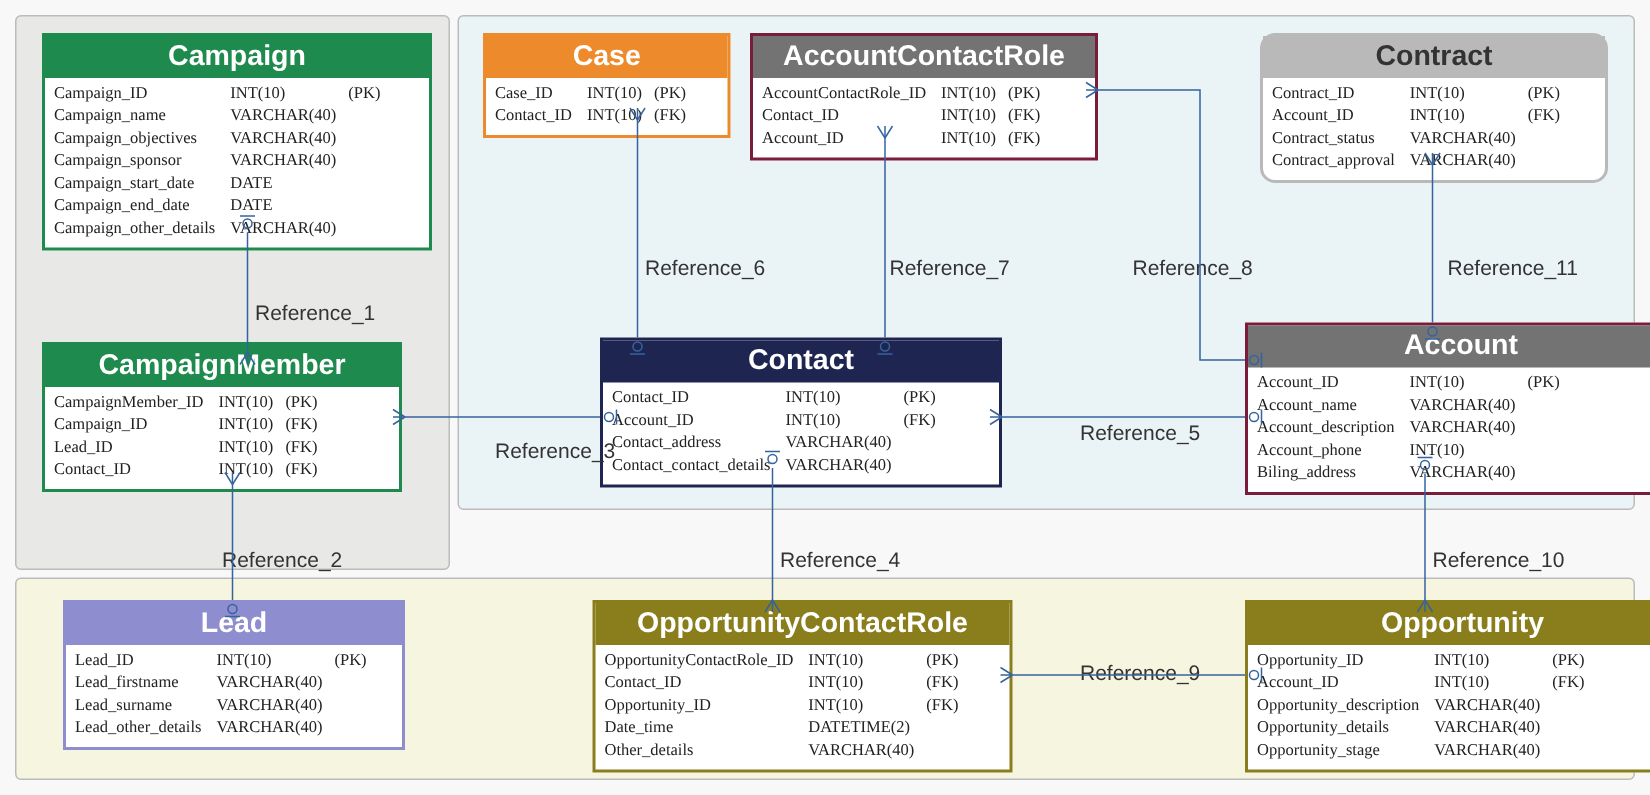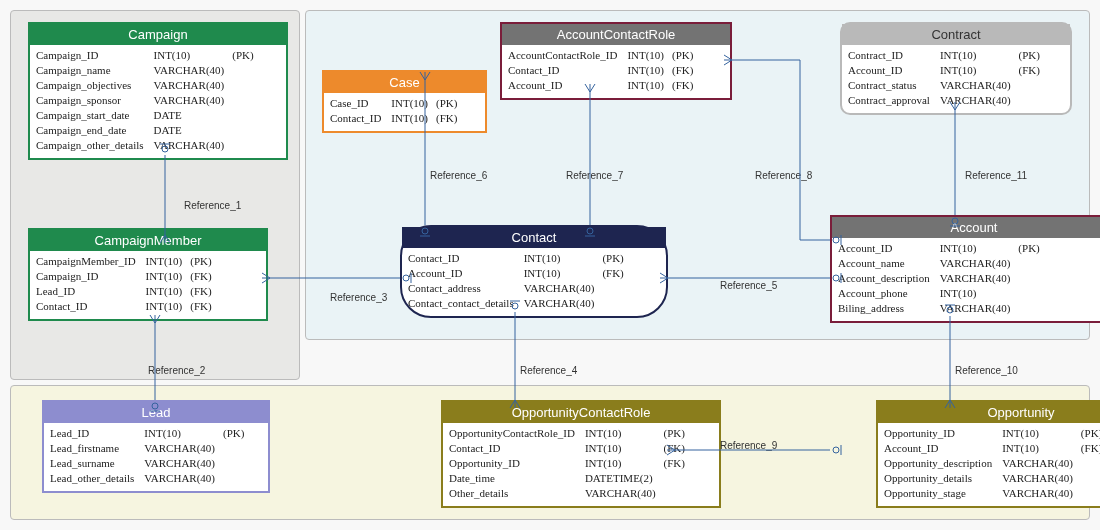--- a/index.html
+++ b/index.html
@@ -29,10 +29,10 @@
   }
   .entity-header {
     text-align: center;
-    font-weight: normal;
+    font-weight: bold;
     color: #fff;
     padding: 3px 0;
-    font-size: 13px;
+    font-size: 19px;
   }
   .cols {
     display: flex;

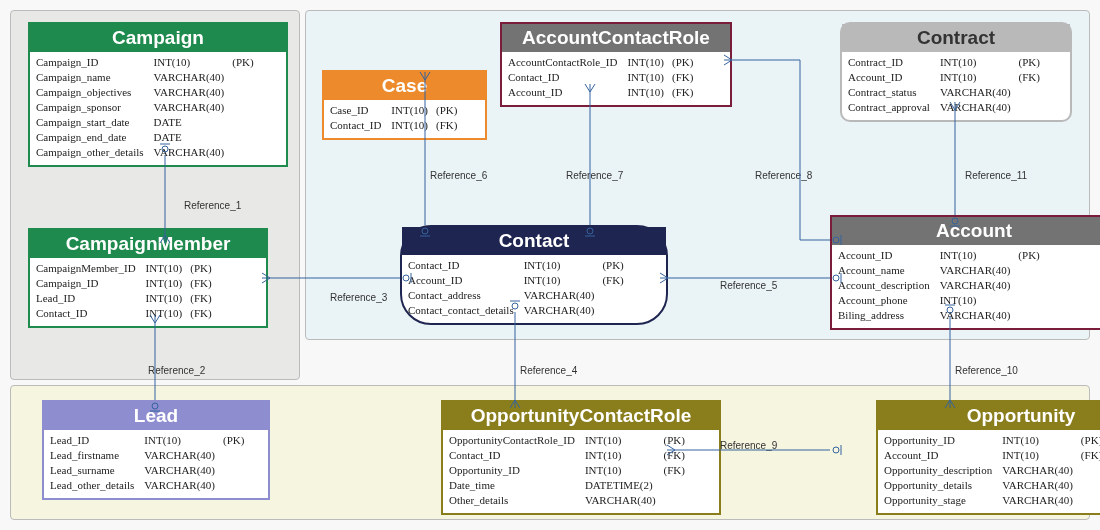--- a/index.html
+++ b/index.html
@@ -50,7 +50,7 @@
 
   .c-green   { border-color: #1f8a4d; }
   .c-green .entity-header   { background: #1f8a4d; }
-  .c-orange  { border-color: #ed8a2c; margin-top: 48px; }
+  .c-orange  { border-color: #ed8a2c; }
   .c-orange .entity-header  { background: #ed8a2c; }
   .c-maroon  { border-color: #7a1d3a; }
   .c-maroon .entity-header  { background: #737373; }

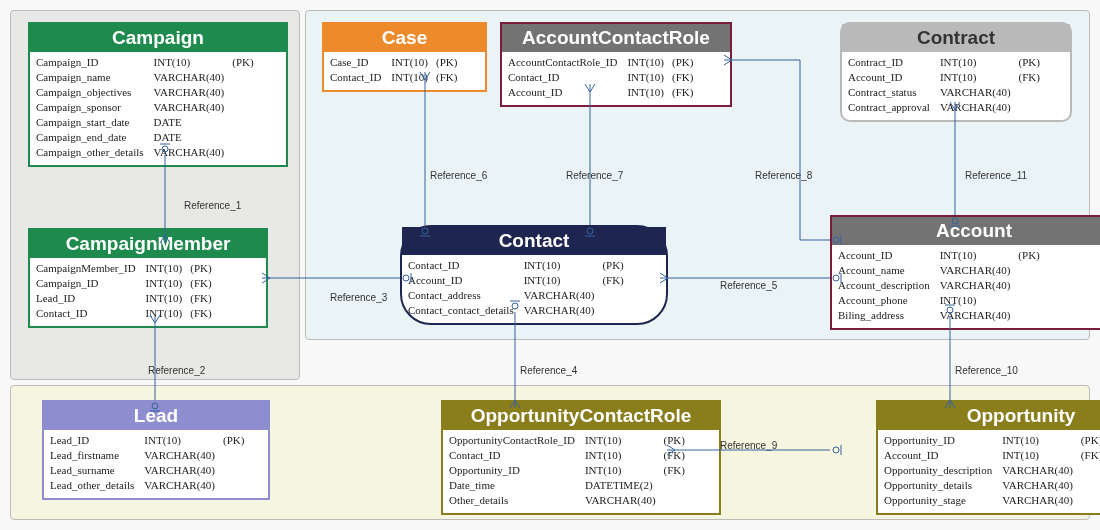--- a/index.html
+++ b/index.html
@@ -72,7 +72,7 @@
   }
   .ref-label {
     position: absolute;
-    font-size: 10px;
+    font-size: 14px;
     color: #333;
     background: transparent;
     white-space: nowrap;

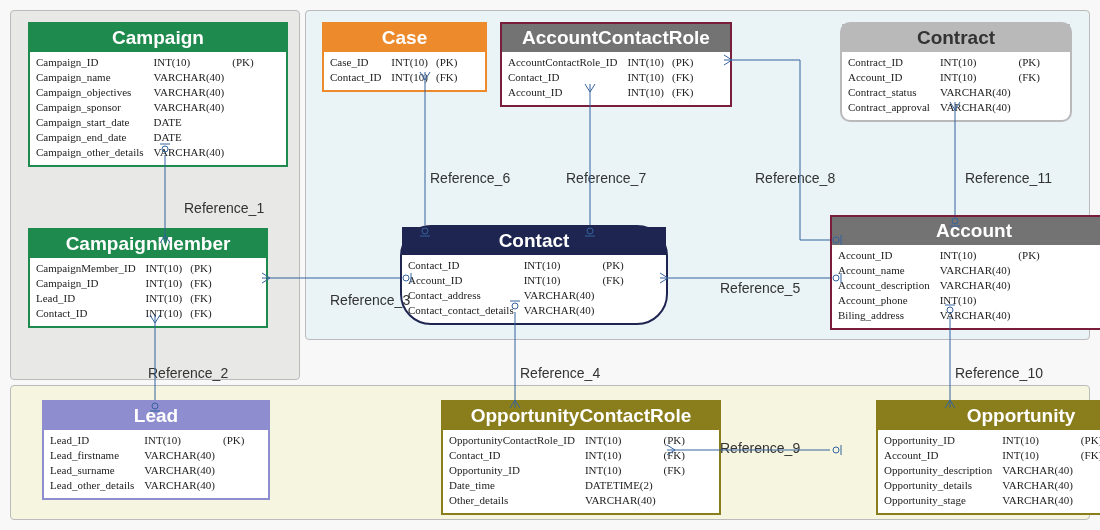--- a/index.html
+++ b/index.html
@@ -340,7 +340,7 @@
 <div class="ref-label" style="left:520px;top:365px">Reference_4</div>
 <div class="ref-label" style="left:720px;top:280px">Reference_5</div>
 <div class="ref-label" style="left:430px;top:170px">Reference_6</div>
-<div class="ref-label" style="left:566px;top:170px">Reference_7</div>
+<div class="ref-label" style="left:593px;top:170px">Reference_7</div>
 <div class="ref-label" style="left:755px;top:170px">Reference_8</div>
 <div class="ref-label" style="left:720px;top:440px">Reference_9</div>
 <div class="ref-label" style="left:955px;top:365px">Reference_10</div>

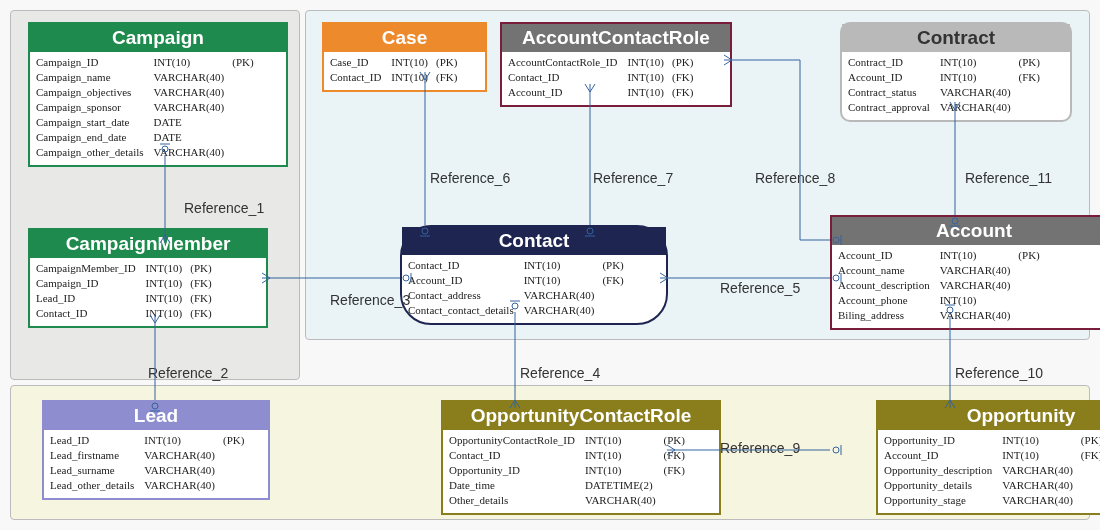--- a/index.html
+++ b/index.html
@@ -334,7 +334,7 @@
   </div>
 </div>
 
-<div class="ref-label" style="left:184px;top:200px">Reference_1</div>
+<div class="ref-label" style="left:170px;top:200px">Reference_1</div>
 <div class="ref-label" style="left:148px;top:365px">Reference_2</div>
 <div class="ref-label" style="left:330px;top:292px">Reference_3</div>
 <div class="ref-label" style="left:520px;top:365px">Reference_4</div>

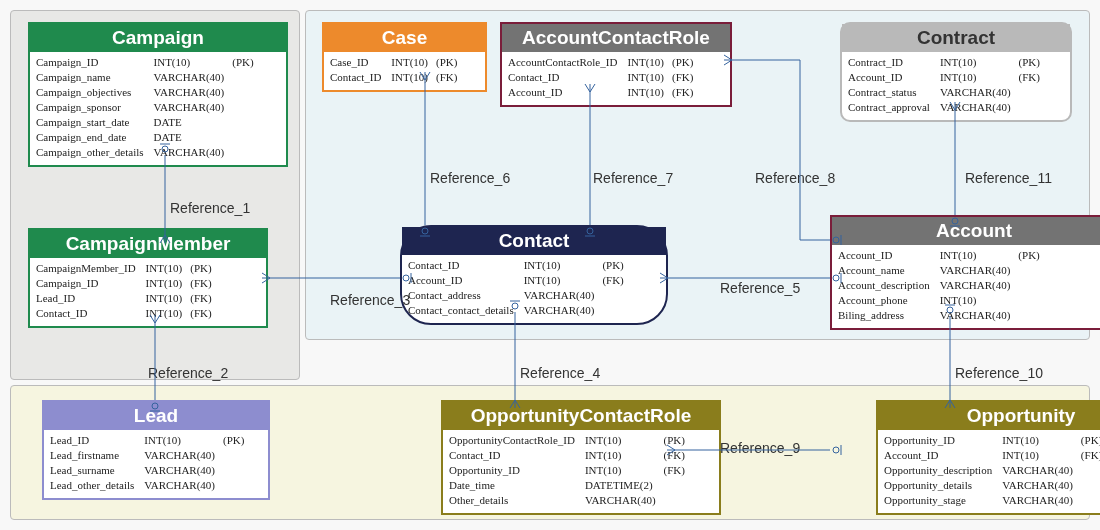--- a/index.html
+++ b/index.html
@@ -56,7 +56,7 @@
   .c-maroon .entity-header  { background: #737373; }
   .c-greyh   { border-color: #b9b9b9; border-radius: 10px; }
   .c-greyh .entity-header   { background: #b9b9b9; color:#333;}
-  .c-navy    { border-color: #1e2550; border-radius: 31px; }
+  .c-navy    { border-color: #1e2550; }
   .c-navy .entity-header    { background: #1e2550; }
   .c-purple  { border-color: #8d8dcf; }
   .c-purple .entity-header  { background: #8d8dcf; text-align: center; }

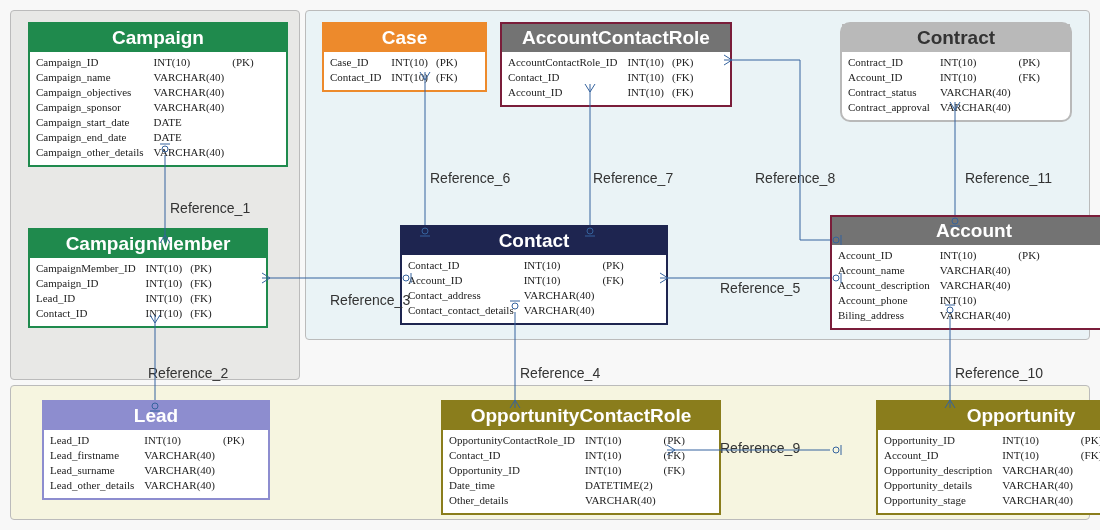--- a/index.html
+++ b/index.html
@@ -60,7 +60,7 @@
   .c-navy .entity-header    { background: #1e2550; }
   .c-purple  { border-color: #8d8dcf; }
   .c-purple .entity-header  { background: #8d8dcf; text-align: center; }
-  .c-olive   { border-color: #8a7d1c; margin-left: 46px; }
+  .c-olive   { border-color: #8a7d1c; }
   .c-olive .entity-header   { background: #8a7d1c; }
 
   svg.connectors {

